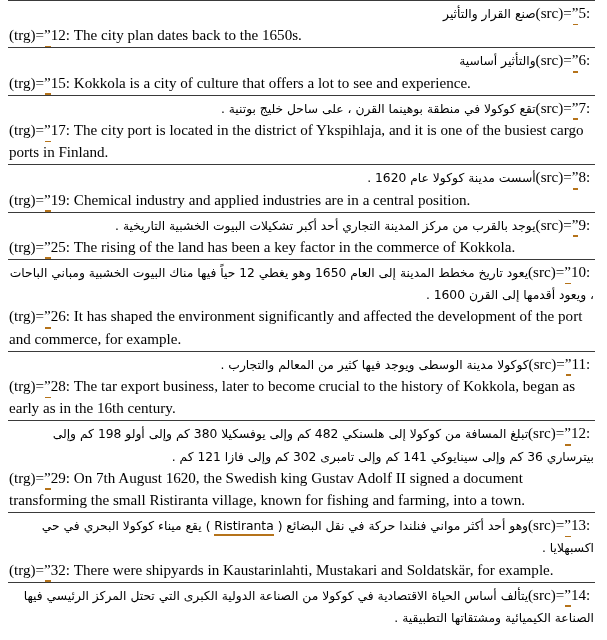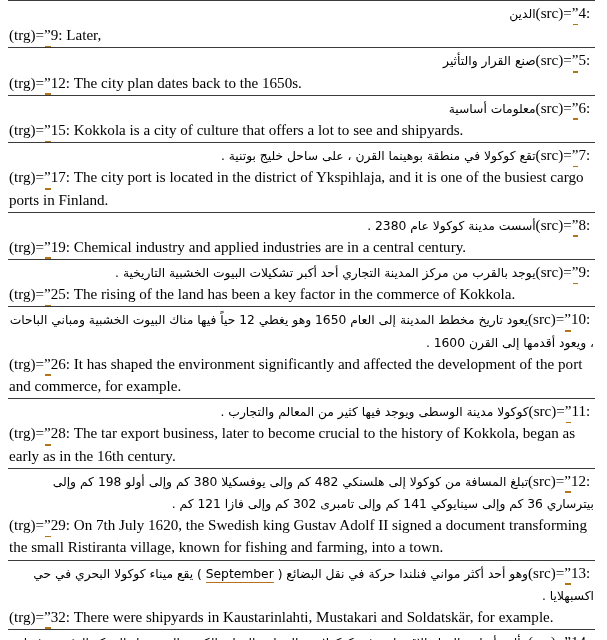--- a/index.html
+++ b/index.html
@@ -108,12 +108,6 @@
 
 <table id="alignment-table">
   <tbody>
-      <tr class="pair-group first-group">
-        <td>
-          <div class="seg-line row-src"><span class="seg-label"><span>(src)=</span><span class="eq-mark">”</span></span><span class="seg-label">4: </span><span class="seg-ar">الدين</span></div>
-          <div class="seg-line row-trg"><span class="seg-label"><span>(trg)=</span><span class="eq-mark">”</span></span><span class="seg-label">9: </span><span class="seg-en">Later,</span></div>
-        </td>
-      </tr>
       <tr class="pair-group">
         <td>
           <div class="seg-line row-src"><span class="seg-label"><span>(src)=</span><span class="eq-mark">”</span></span><span class="seg-label">5: </span><span class="seg-ar">صنع القرار والتأثير</span></div>

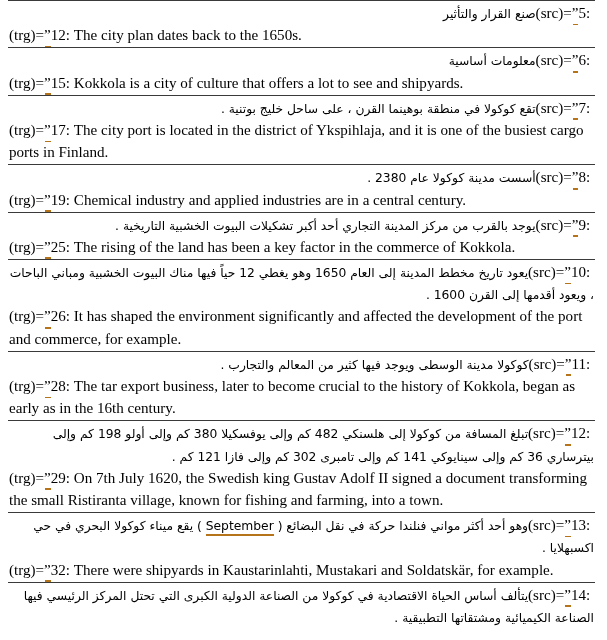--- a/index.html
+++ b/index.html
@@ -116,7 +116,7 @@
       </tr>
       <tr class="pair-group">
         <td>
-          <div class="seg-line row-src"><span class="seg-label"><span>(src)=</span><span class="eq-mark">”</span></span><span class="seg-label">6: </span><span class="seg-ar">معلومات أساسية</span></div>
+          <div class="seg-line row-src"><span class="seg-label"><span>(src)=</span><span class="eq-mark">”</span></span><span class="seg-label">6: </span><span class="seg-ar">والتأثير أساسية</span></div>
           <div class="seg-line row-trg"><span class="seg-label"><span>(trg)=</span><span class="eq-mark">”</span></span><span class="seg-label">15: </span><span class="seg-en">Kokkola is a city of culture that offers a lot to see and shipyards.</span></div>
         </td>
       </tr>

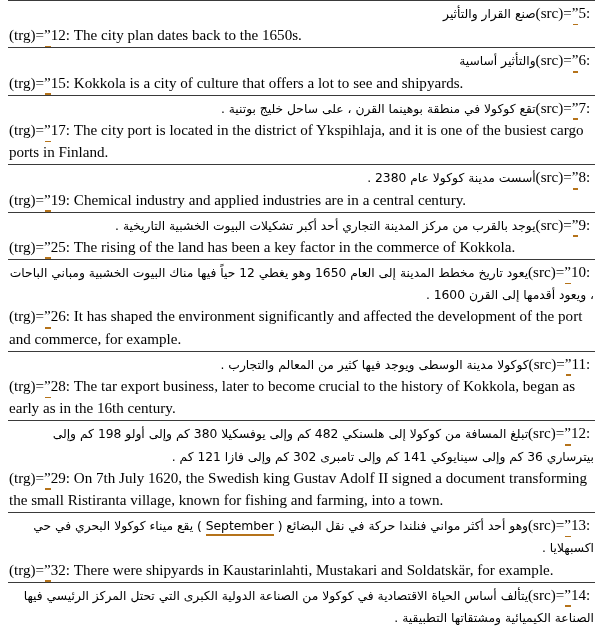--- a/index.html
+++ b/index.html
@@ -117,7 +117,7 @@
       <tr class="pair-group">
         <td>
           <div class="seg-line row-src"><span class="seg-label"><span>(src)=</span><span class="eq-mark">”</span></span><span class="seg-label">6: </span><span class="seg-ar">والتأثير أساسية</span></div>
-          <div class="seg-line row-trg"><span class="seg-label"><span>(trg)=</span><span class="eq-mark">”</span></span><span class="seg-label">15: </span><span class="seg-en">Kokkola is a city of culture that offers a lot to see and shipyards.</span></div>
+          <div class="seg-line row-trg"><span class="seg-label"><span>(trg)=</span><span class="eq-mark">”</span></span><span class="seg-label">15: </span><span class="seg-en">Kokkola is a city of culture that offers a lot to see and experience.</span></div>
         </td>
       </tr>
       <tr class="pair-group">

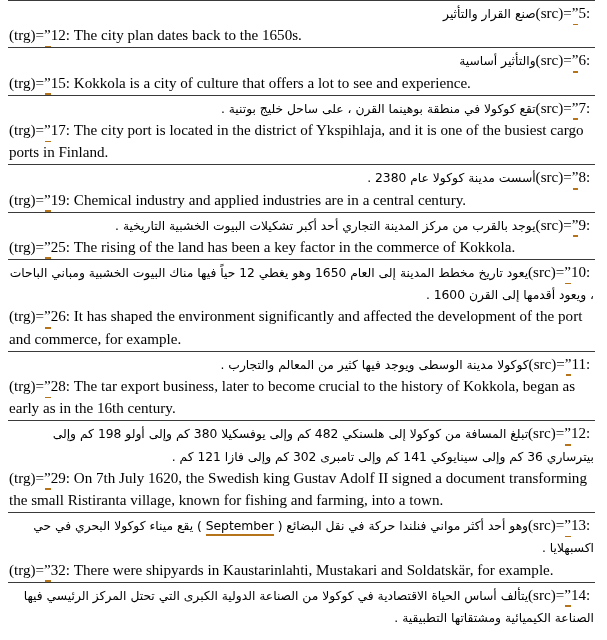--- a/index.html
+++ b/index.html
@@ -128,7 +128,7 @@
       </tr>
       <tr class="pair-group">
         <td>
-          <div class="seg-line row-src"><span class="seg-label"><span>(src)=</span><span class="eq-mark">”</span></span><span class="seg-label">8: </span><span class="seg-ar">أسست مدينة كوكولا عام 2380 .</span></div>
+          <div class="seg-line row-src"><span class="seg-label"><span>(src)=</span><span class="eq-mark">”</span></span><span class="seg-label">8: </span><span class="seg-ar">أسست مدينة كوكولا عام 1620 .</span></div>
           <div class="seg-line row-trg"><span class="seg-label"><span>(trg)=</span><span class="eq-mark">”</span></span><span class="seg-label">19: </span><span class="seg-en">Chemical industry and applied industries are in a central century.</span></div>
         </td>
       </tr>

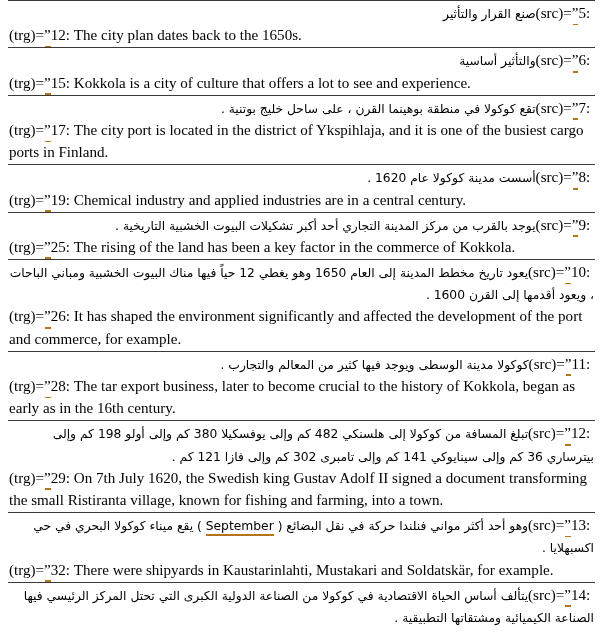--- a/index.html
+++ b/index.html
@@ -129,7 +129,7 @@
       <tr class="pair-group">
         <td>
           <div class="seg-line row-src"><span class="seg-label"><span>(src)=</span><span class="eq-mark">”</span></span><span class="seg-label">8: </span><span class="seg-ar">أسست مدينة كوكولا عام 1620 .</span></div>
-          <div class="seg-line row-trg"><span class="seg-label"><span>(trg)=</span><span class="eq-mark">”</span></span><span class="seg-label">19: </span><span class="seg-en">Chemical industry and applied industries are in a central century.</span></div>
+          <div class="seg-line row-trg"><span class="seg-label"><span>(trg)=</span><span class="eq-mark">”</span></span><span class="seg-label">19: </span><span class="seg-en">Chemical industry and applied industries are in a central position.</span></div>
         </td>
       </tr>
       <tr class="pair-group">

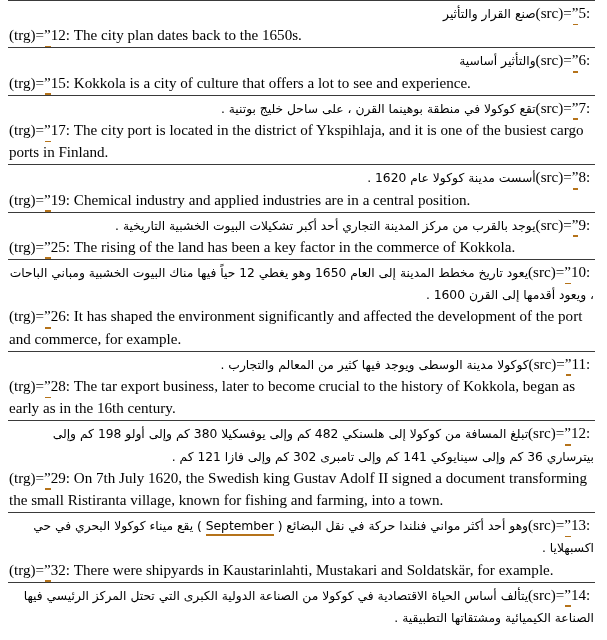--- a/index.html
+++ b/index.html
@@ -153,7 +153,7 @@
       <tr class="pair-group">
         <td>
           <div class="seg-line row-src"><span class="seg-label"><span>(src)=</span><span class="eq-mark">”</span></span><span class="seg-label">12: </span><span class="seg-ar">تبلغ المسافة من كوكولا إلى هلسنكي 482 كم وإلى يوفسكيلا 380 كم وإلى أولو 198 كم وإلى بيترساري 36 كم وإلى سينايوكي 141 كم وإلى تامبرى 302 كم وإلى فازا 121 كم .</span></div>
-          <div class="seg-line row-trg"><span class="seg-label"><span>(trg)=</span><span class="eq-mark">”</span></span><span class="seg-label">29: </span><span class="seg-en">On 7th July 1620, the Swedish king Gustav Adolf II signed a document transforming the small Ristiranta village, known for fishing and farming, into a town.</span></div>
+          <div class="seg-line row-trg"><span class="seg-label"><span>(trg)=</span><span class="eq-mark">”</span></span><span class="seg-label">29: </span><span class="seg-en">On 7th August 1620, the Swedish king Gustav Adolf II signed a document transforming the small Ristiranta village, known for fishing and farming, into a town.</span></div>
         </td>
       </tr>
       <tr class="pair-group">

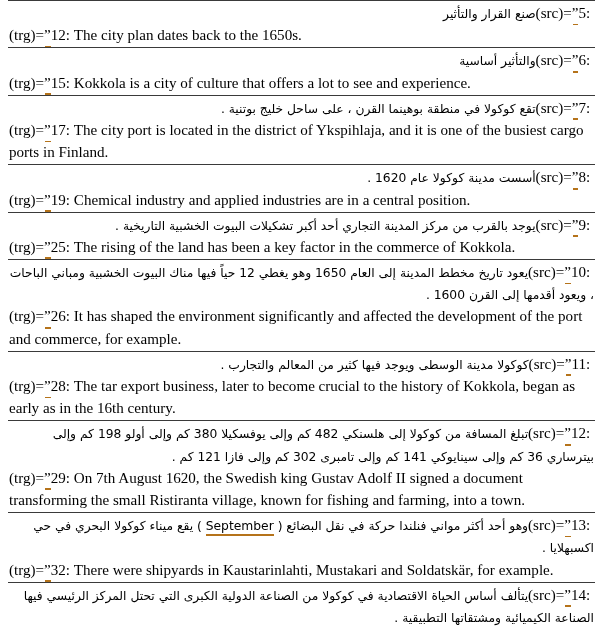--- a/index.html
+++ b/index.html
@@ -158,7 +158,7 @@
       </tr>
       <tr class="pair-group">
         <td>
-          <div class="seg-line row-src"><span class="seg-label"><span>(src)=</span><span class="eq-mark">”</span></span><span class="seg-label">13: </span><span class="seg-ar">وهو أحد أكثر مواني فنلندا حركة في نقل البضائع ( <span class="ar-latin-mark">September</span> ) يقع ميناء كوكولا البحري في حي اكسبهلايا .</span></div>
+          <div class="seg-line row-src"><span class="seg-label"><span>(src)=</span><span class="eq-mark">”</span></span><span class="seg-label">13: </span><span class="seg-ar">وهو أحد أكثر مواني فنلندا حركة في نقل البضائع ( <span class="ar-latin-mark">Ristiranta</span> ) يقع ميناء كوكولا البحري في حي اكسبهلايا .</span></div>
           <div class="seg-line row-trg"><span class="seg-label"><span>(trg)=</span><span class="eq-mark">”</span></span><span class="seg-label">32: </span><span class="seg-en">There were shipyards in Kaustarinlahti, Mustakari and Soldatskär, for example.</span></div>
         </td>
       </tr>

